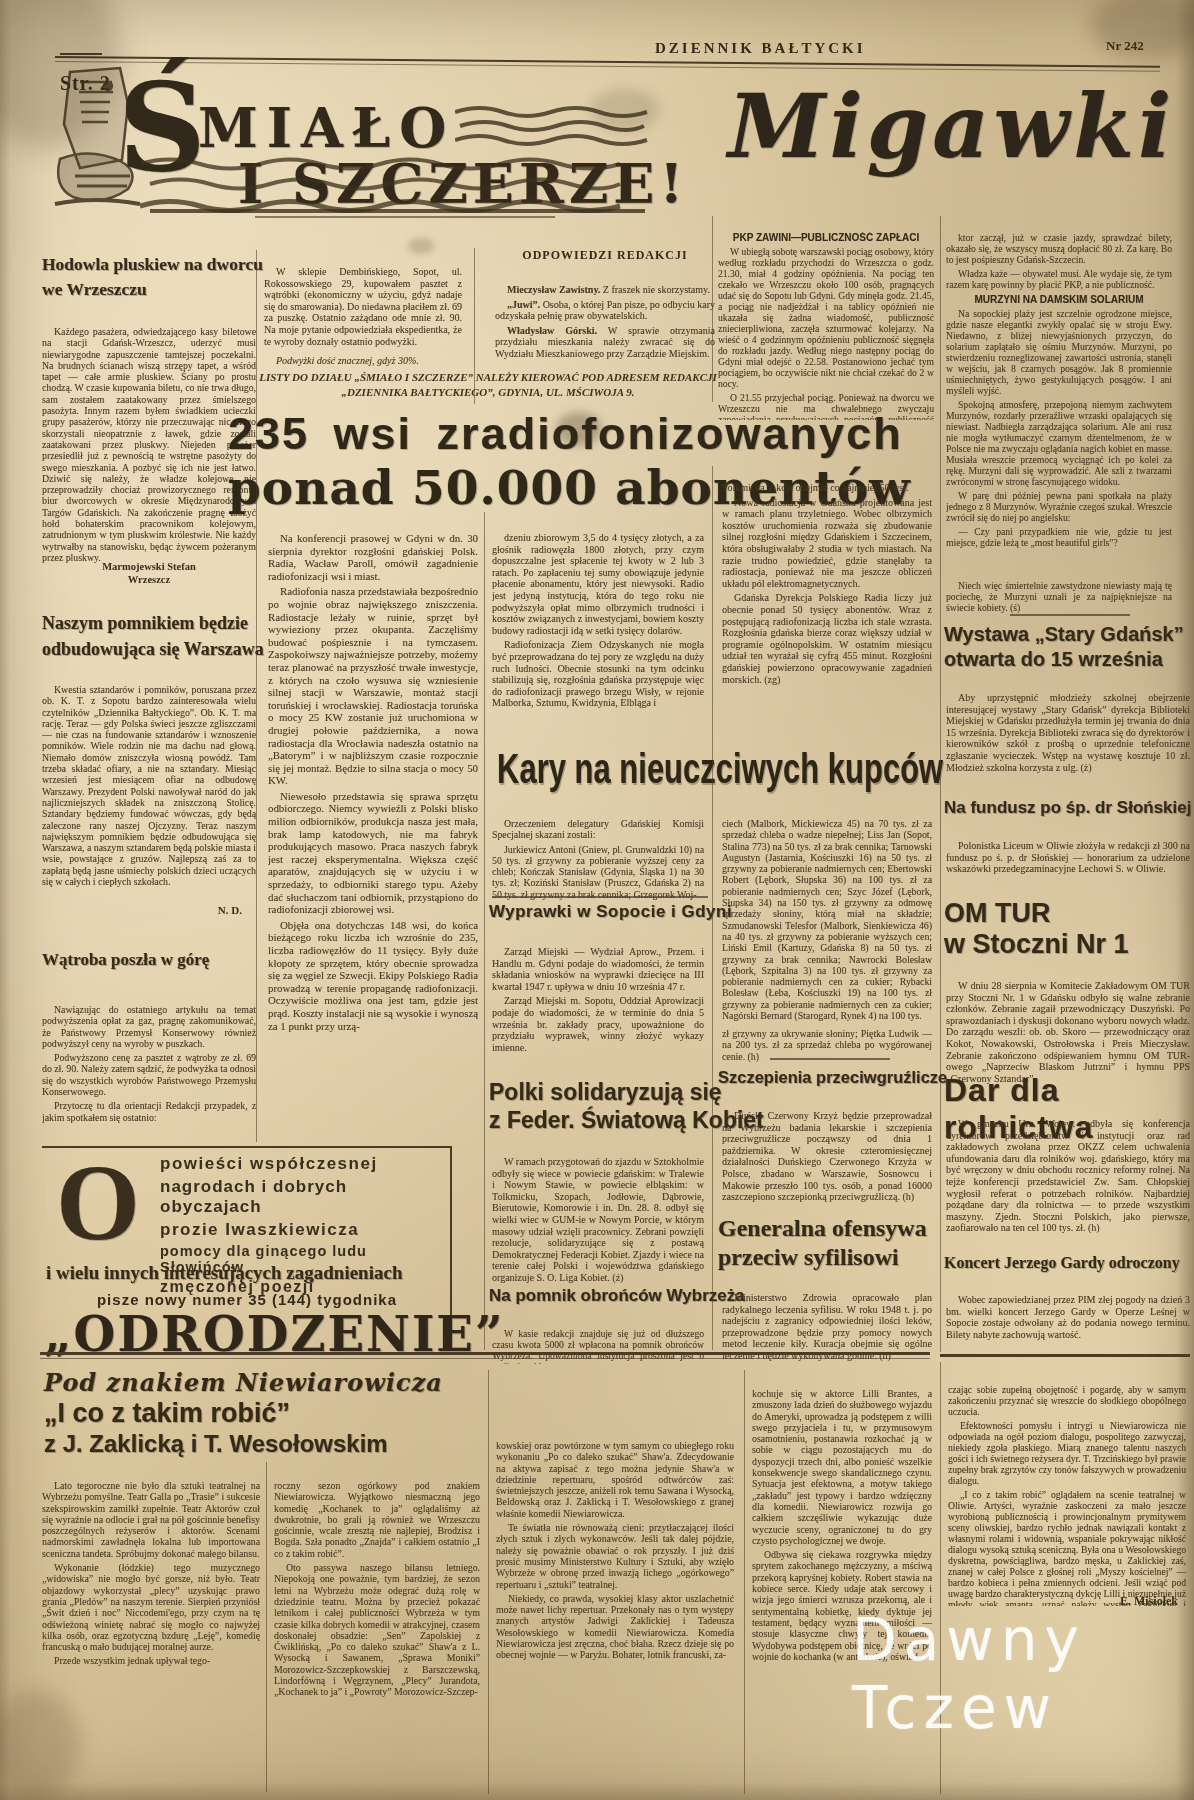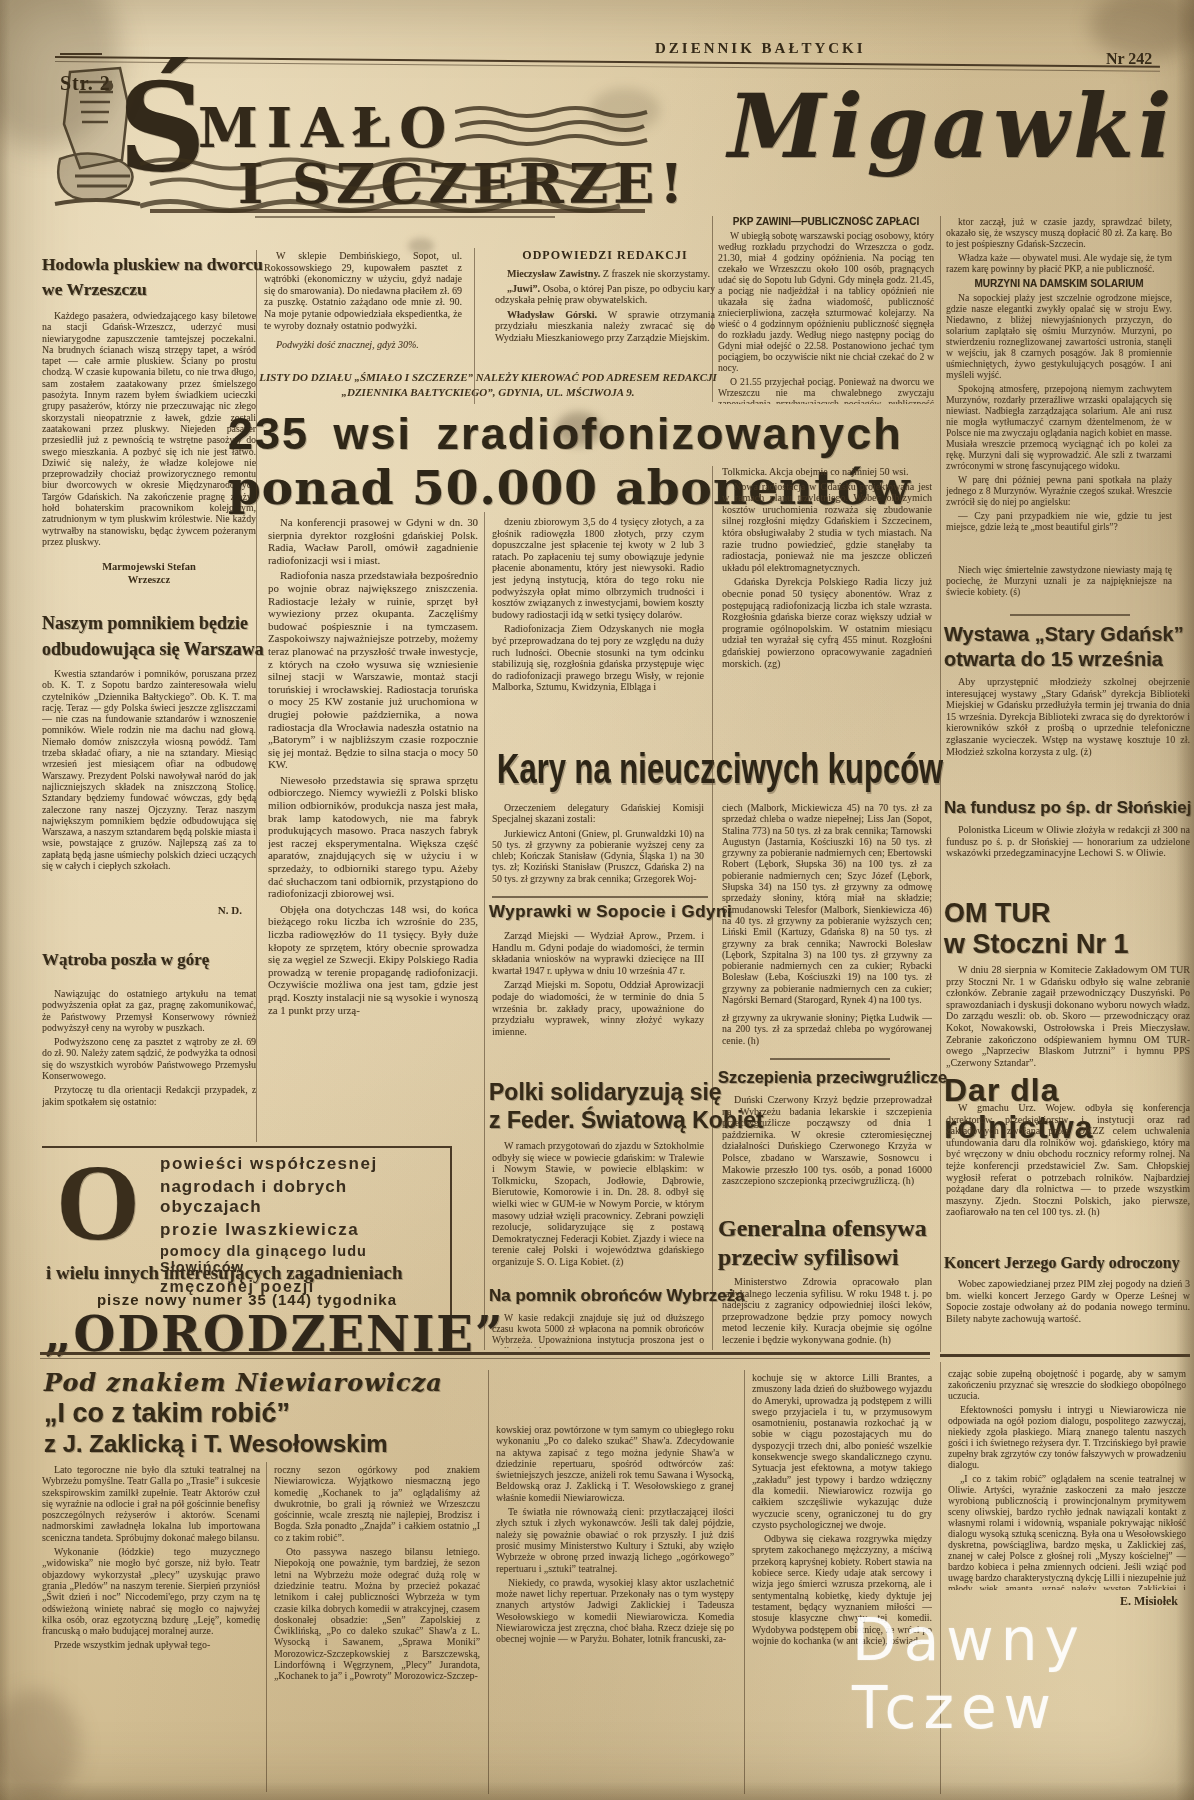--- a/index.html
+++ b/index.html
@@ -48,7 +48,7 @@
   <div class="abs serifb" style="left:60px;top:34px;font-size:20px;letter-spacing:1px;margin-top:38px;">Str. 2</div>
   <div class="abs hline" style="left:60px;top:53px;width:42px;height:2px;"></div>
   <div class="abs serifb" style="left:655px;top:40px;font-size:15px;letter-spacing:3px;">DZIENNIK BAŁTYCKI</div>
-  <div class="abs serifb" style="left:1106px;top:38px;font-size:16px;margin-top:12px;">Nr 242</div>
+  <div class="abs serifb" style="left:1106px;top:38px;font-size:13px;">Nr 242</div>
   <div class="abs hline headrule" style="left:55px;top:56px;width:1105px;height:2px;"></div>
   <div class="abs hline headrule" style="left:55px;top:61px;width:1105px;height:1px;opacity:.6;"></div>
 

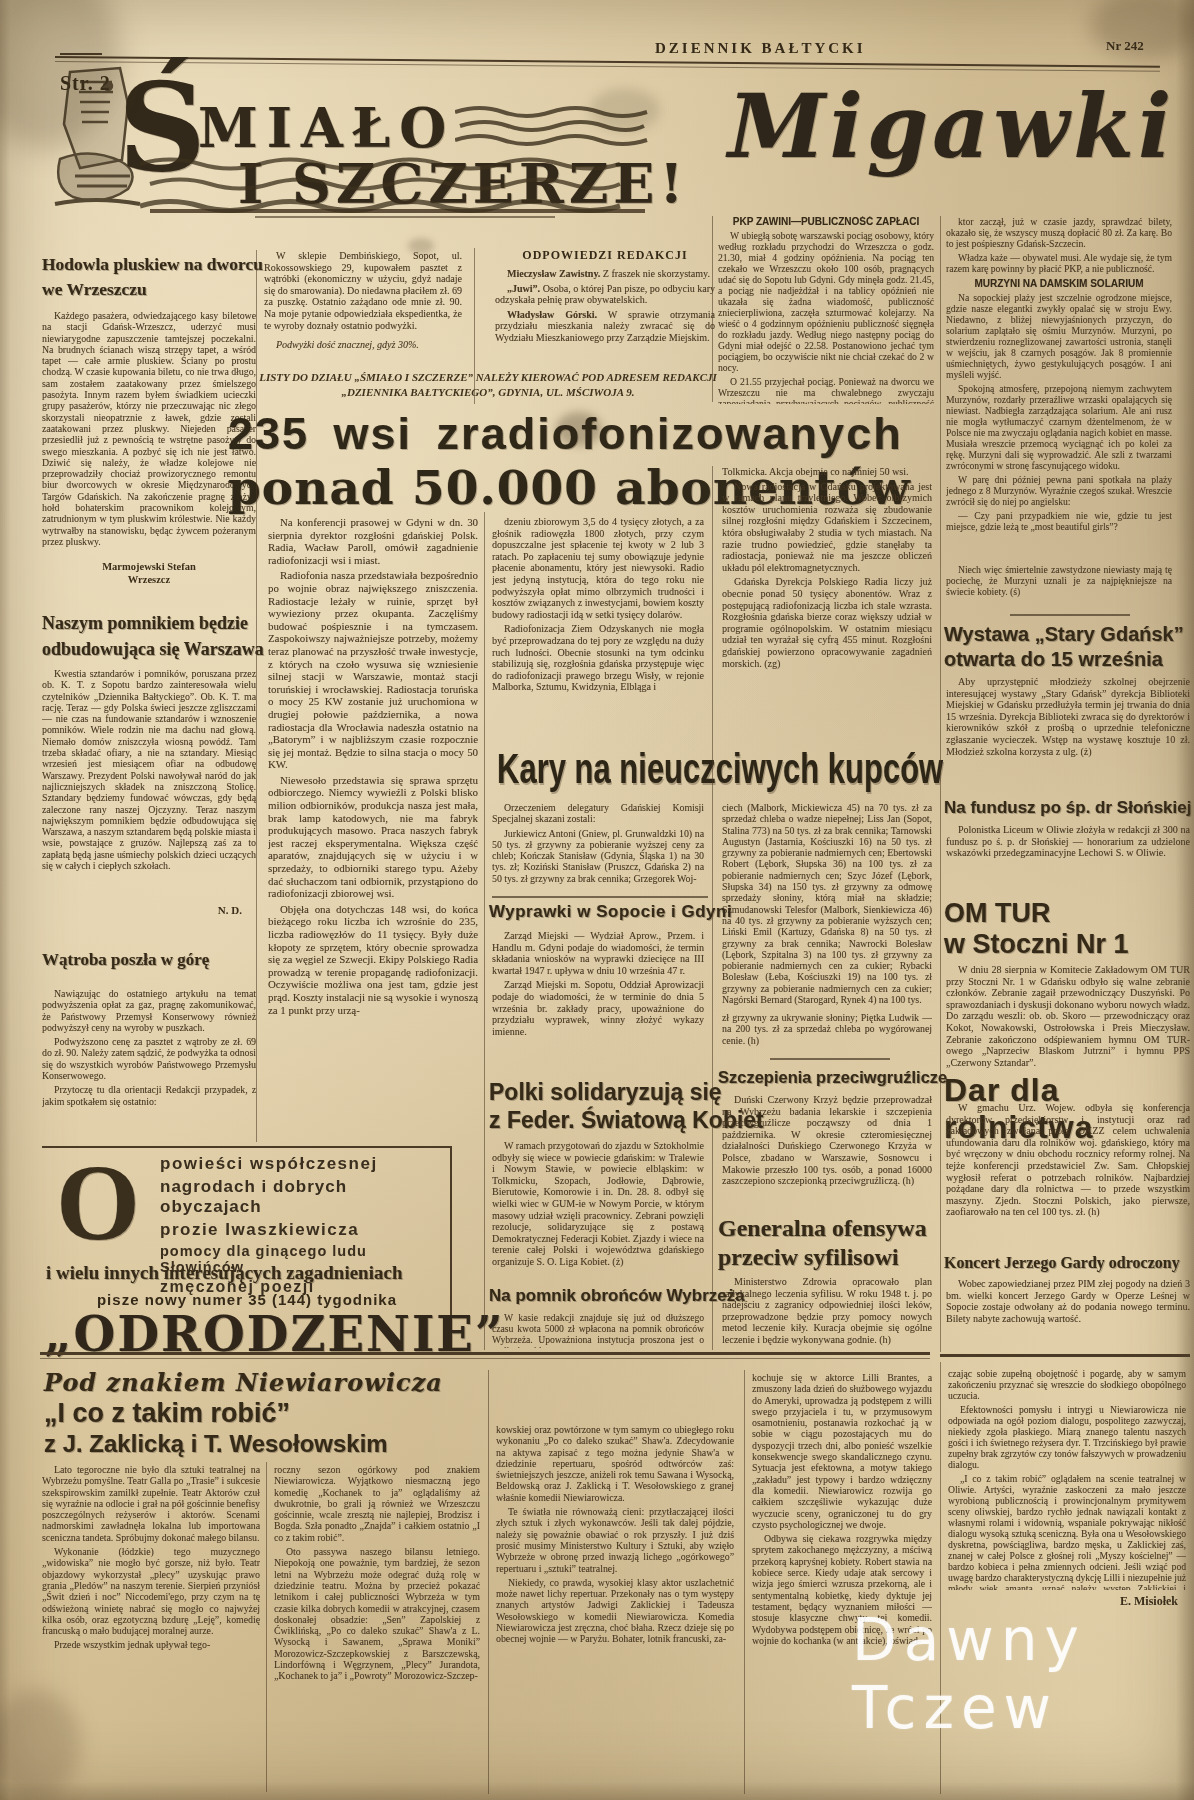--- a/index.html
+++ b/index.html
@@ -17,7 +17,7 @@
   #inner{position:absolute;inset:0;filter:blur(.22px);}
   .abs{position:absolute;}
   .col{ text-align:justify;color:#483823;overflow:hidden;
-        text-shadow:.3px .3px 0 rgba(70,54,32,.30); }
+        text-shadow:.3px .3px 0 rgba(70,54,32,.30);margin-top:16px; }
   .col p{margin:0 0 3px 0;text-indent:12px;}
   .serifb{font-family:"Liberation Serif",serif;font-weight:bold;color:#352a18;}
   .sansb{font-family:"Liberation Sans",sans-serif;font-weight:bold;color:#352a18;}

